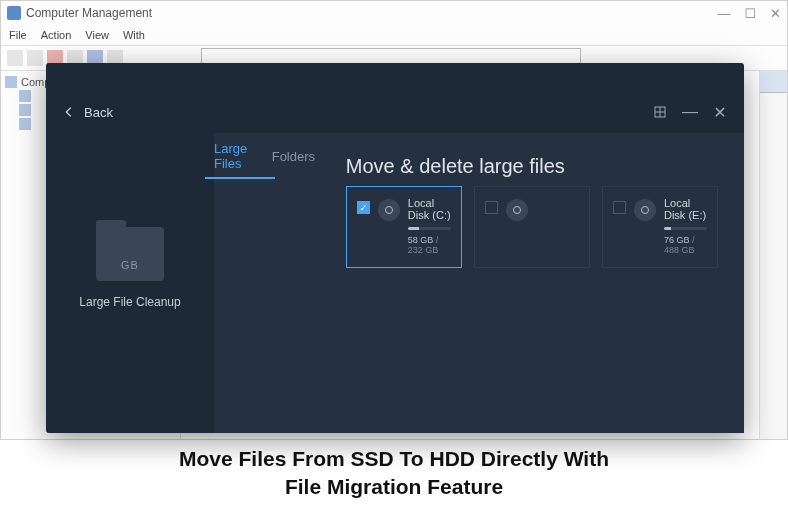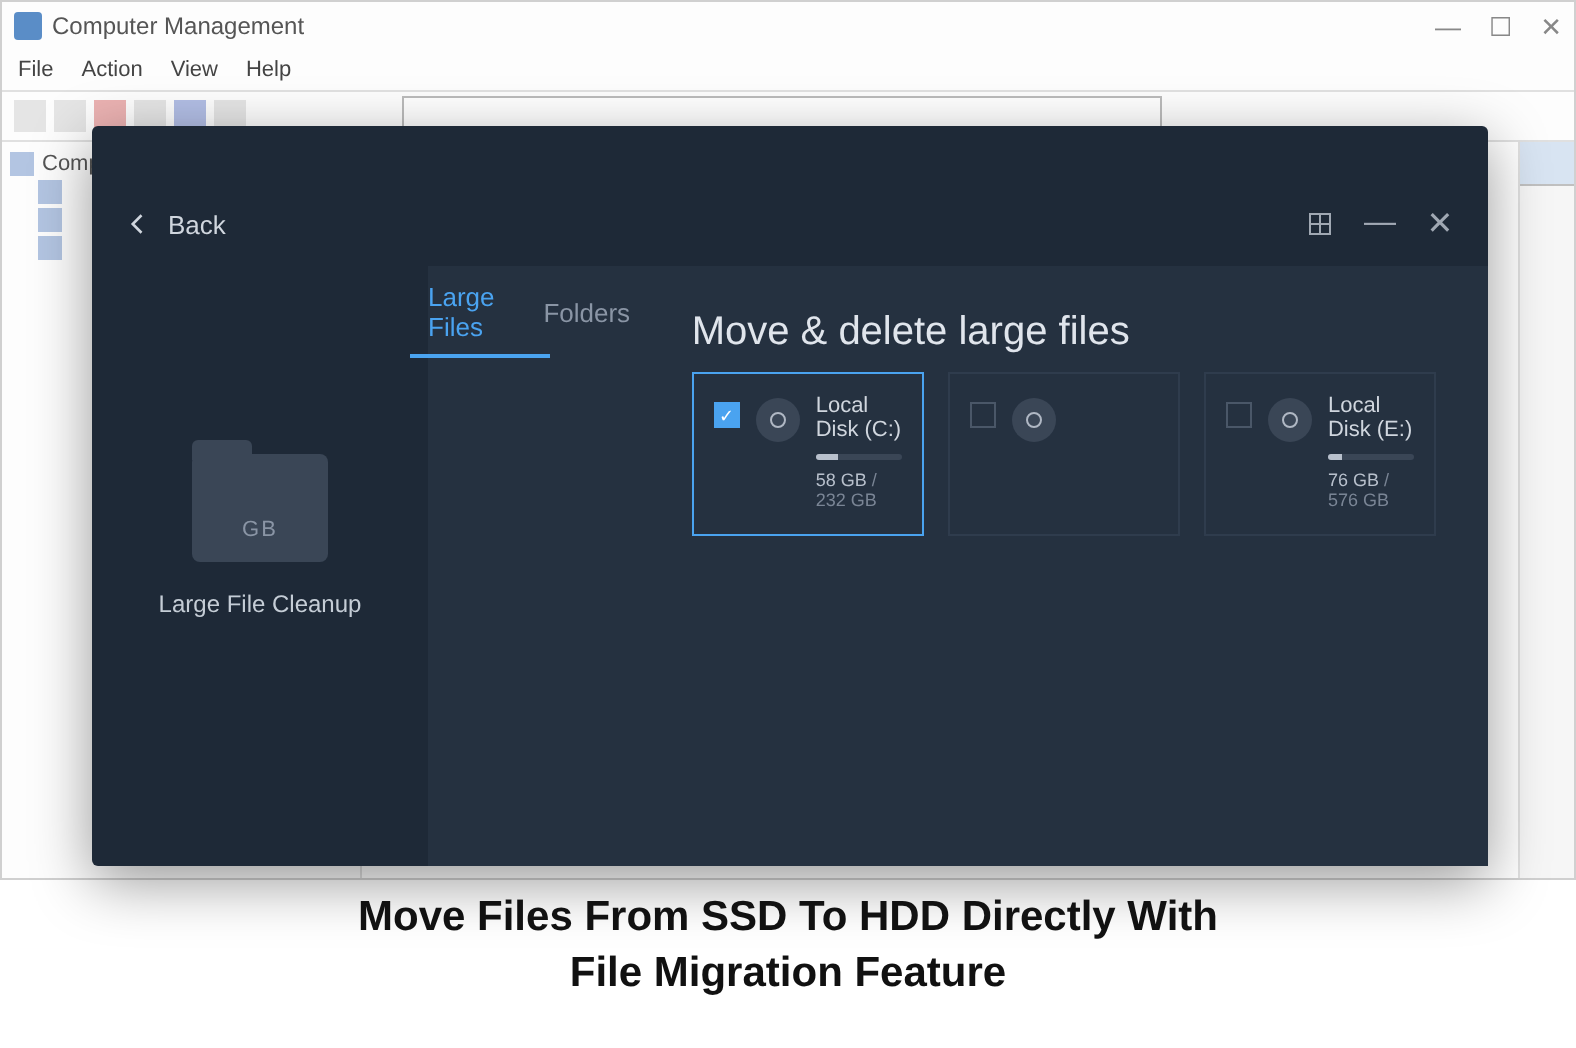--- a/index.html
+++ b/index.html
@@ -86,7 +86,7 @@
     <span>File</span>
     <span>Action</span>
     <span>View</span>
-    <span>Help</span>
+    <span>With</span>
   </div>
   <div class="bg-toolbar">
     <div class="bg-tool-icon"></div>

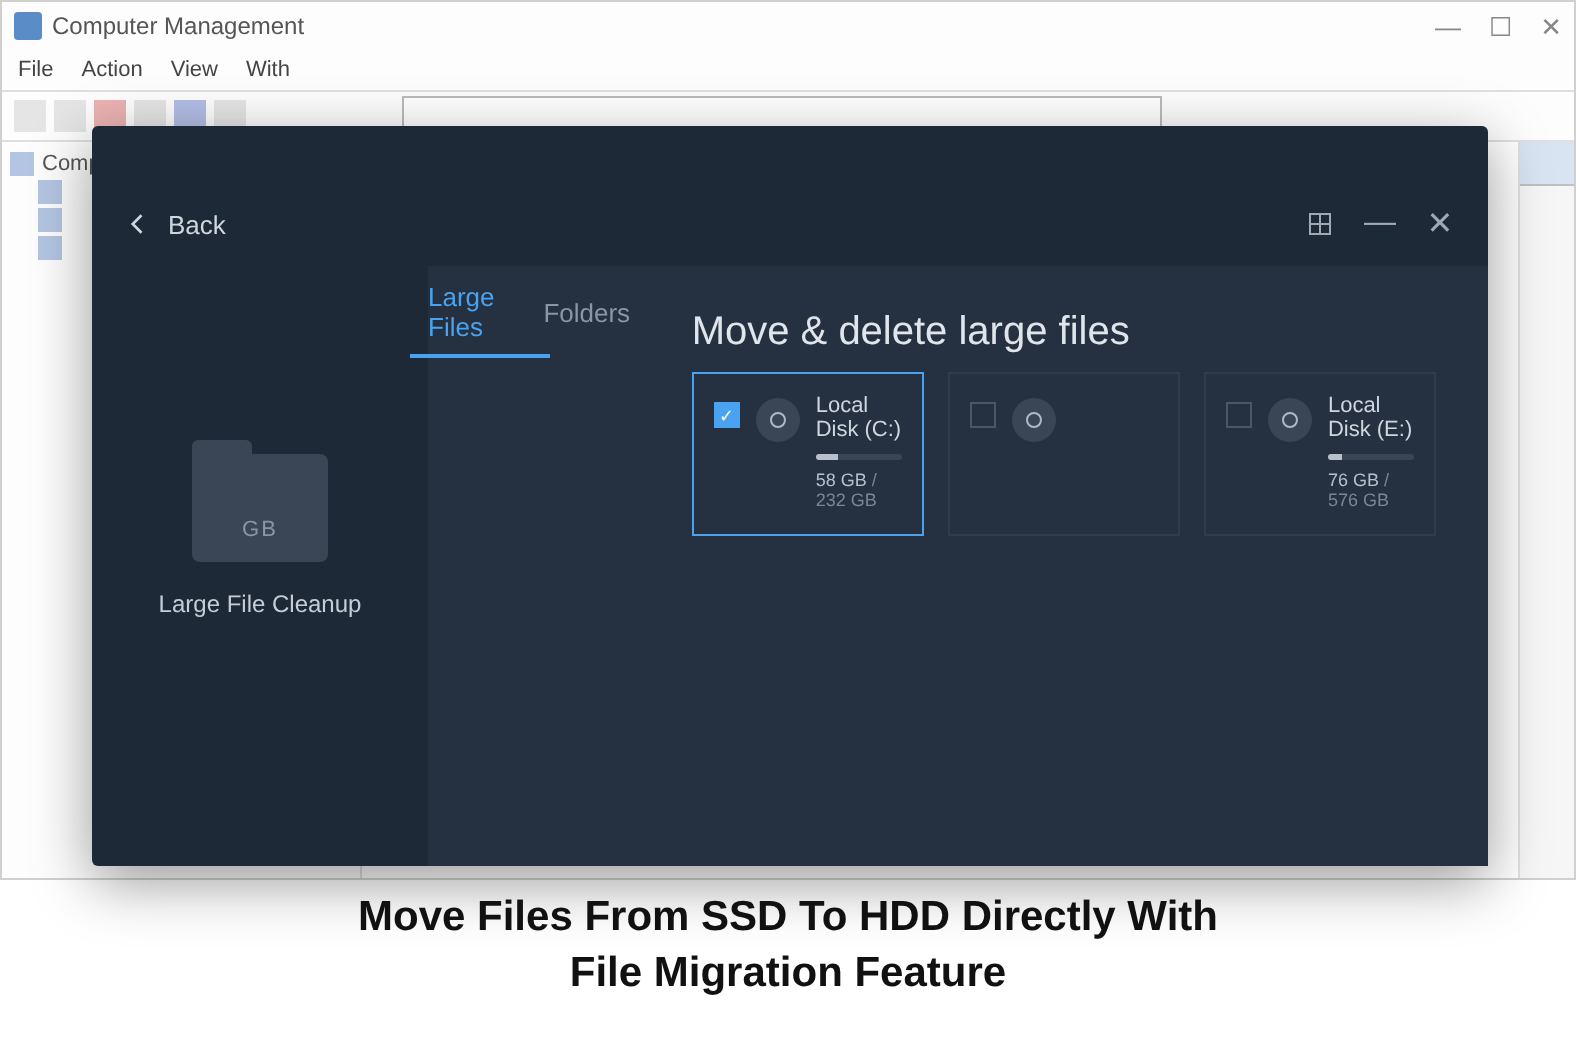--- a/index.html
+++ b/index.html
@@ -187,7 +187,7 @@
               <div class="disk-bar">
                   <div class="disk-bar-fill" style="width:16%"></div>
                 </div>
-              <div class="disk-size"><span class="used">76 GB</span> / <span>576 GB</span></div>
+              <div class="disk-size"><span class="used">76 GB</span> / <span>488 GB</span></div>
             </div>
           </div>
         </div>

